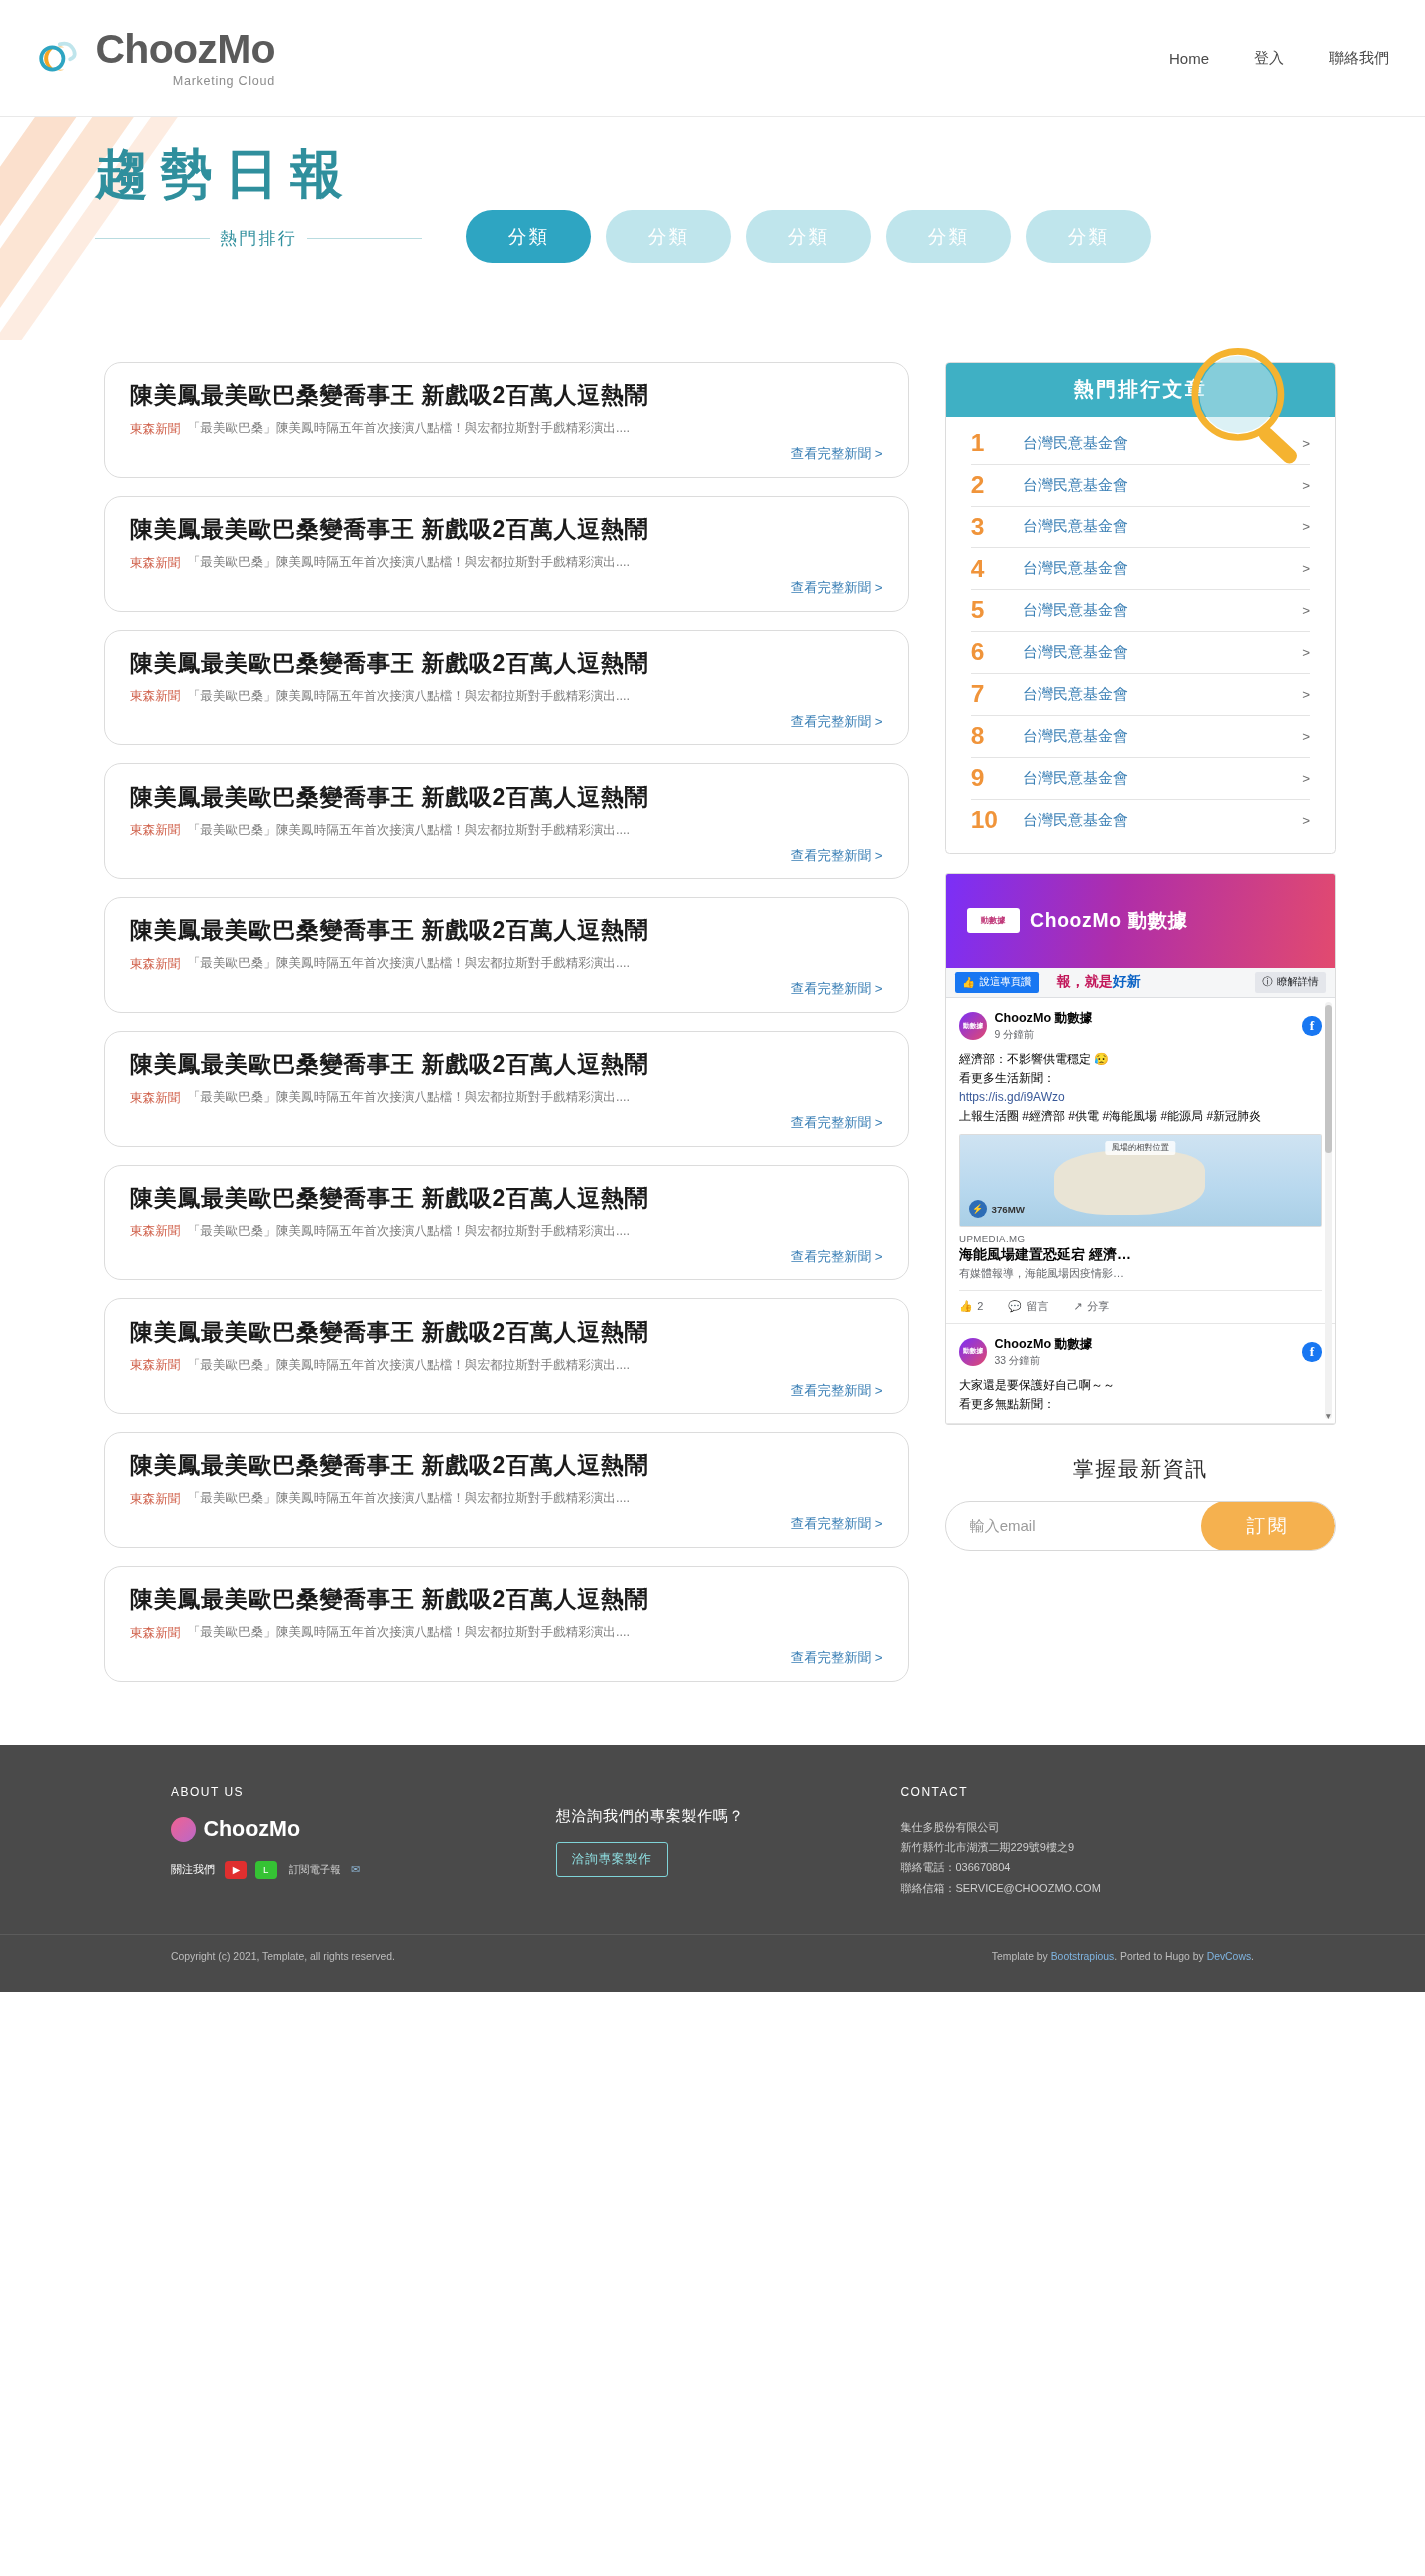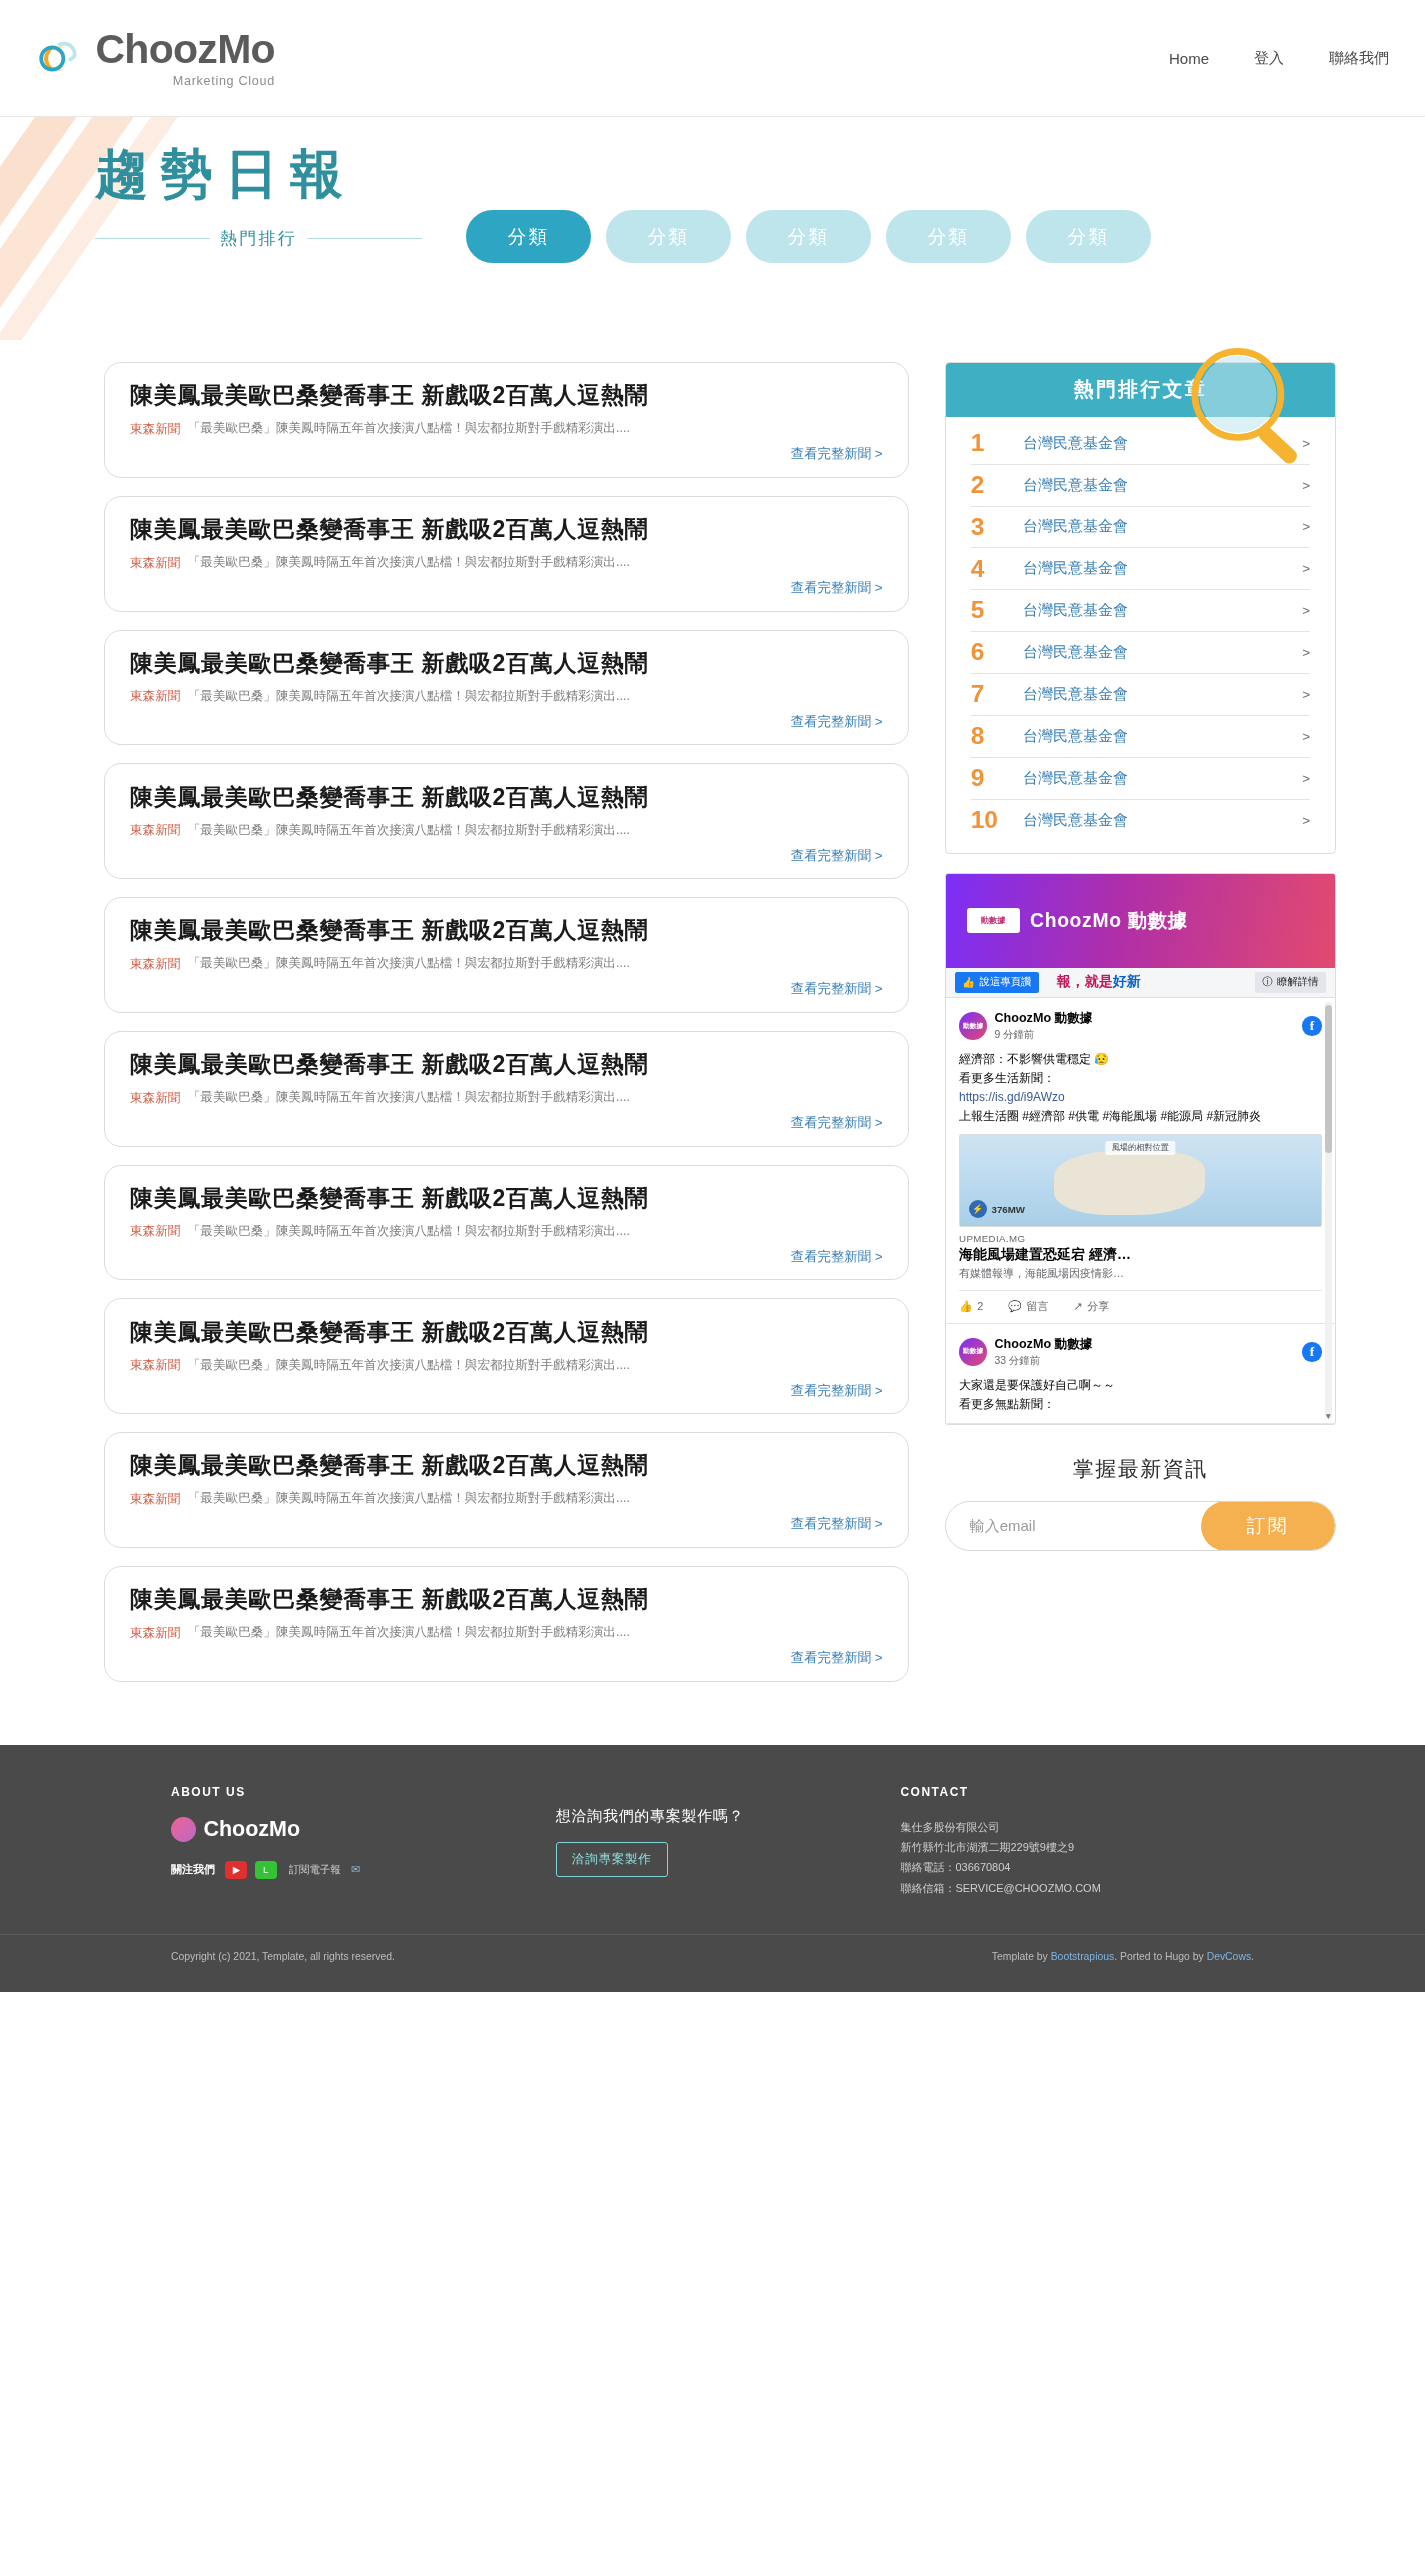--- a/index.html
+++ b/index.html
@@ -279,7 +279,7 @@
   }
   .f-col-about { width:371px; }
   .f-head {
-    font-size:12px; color:#ffffff; letter-spacing:1.5px; font-weight:bold;
+    font-size:12px; color:#ffffff; letter-spacing:1.5px; font-weight:normal;
     margin-bottom:18px;
   }
   .f-logo { display:flex; align-items:center; gap:7.4px; }

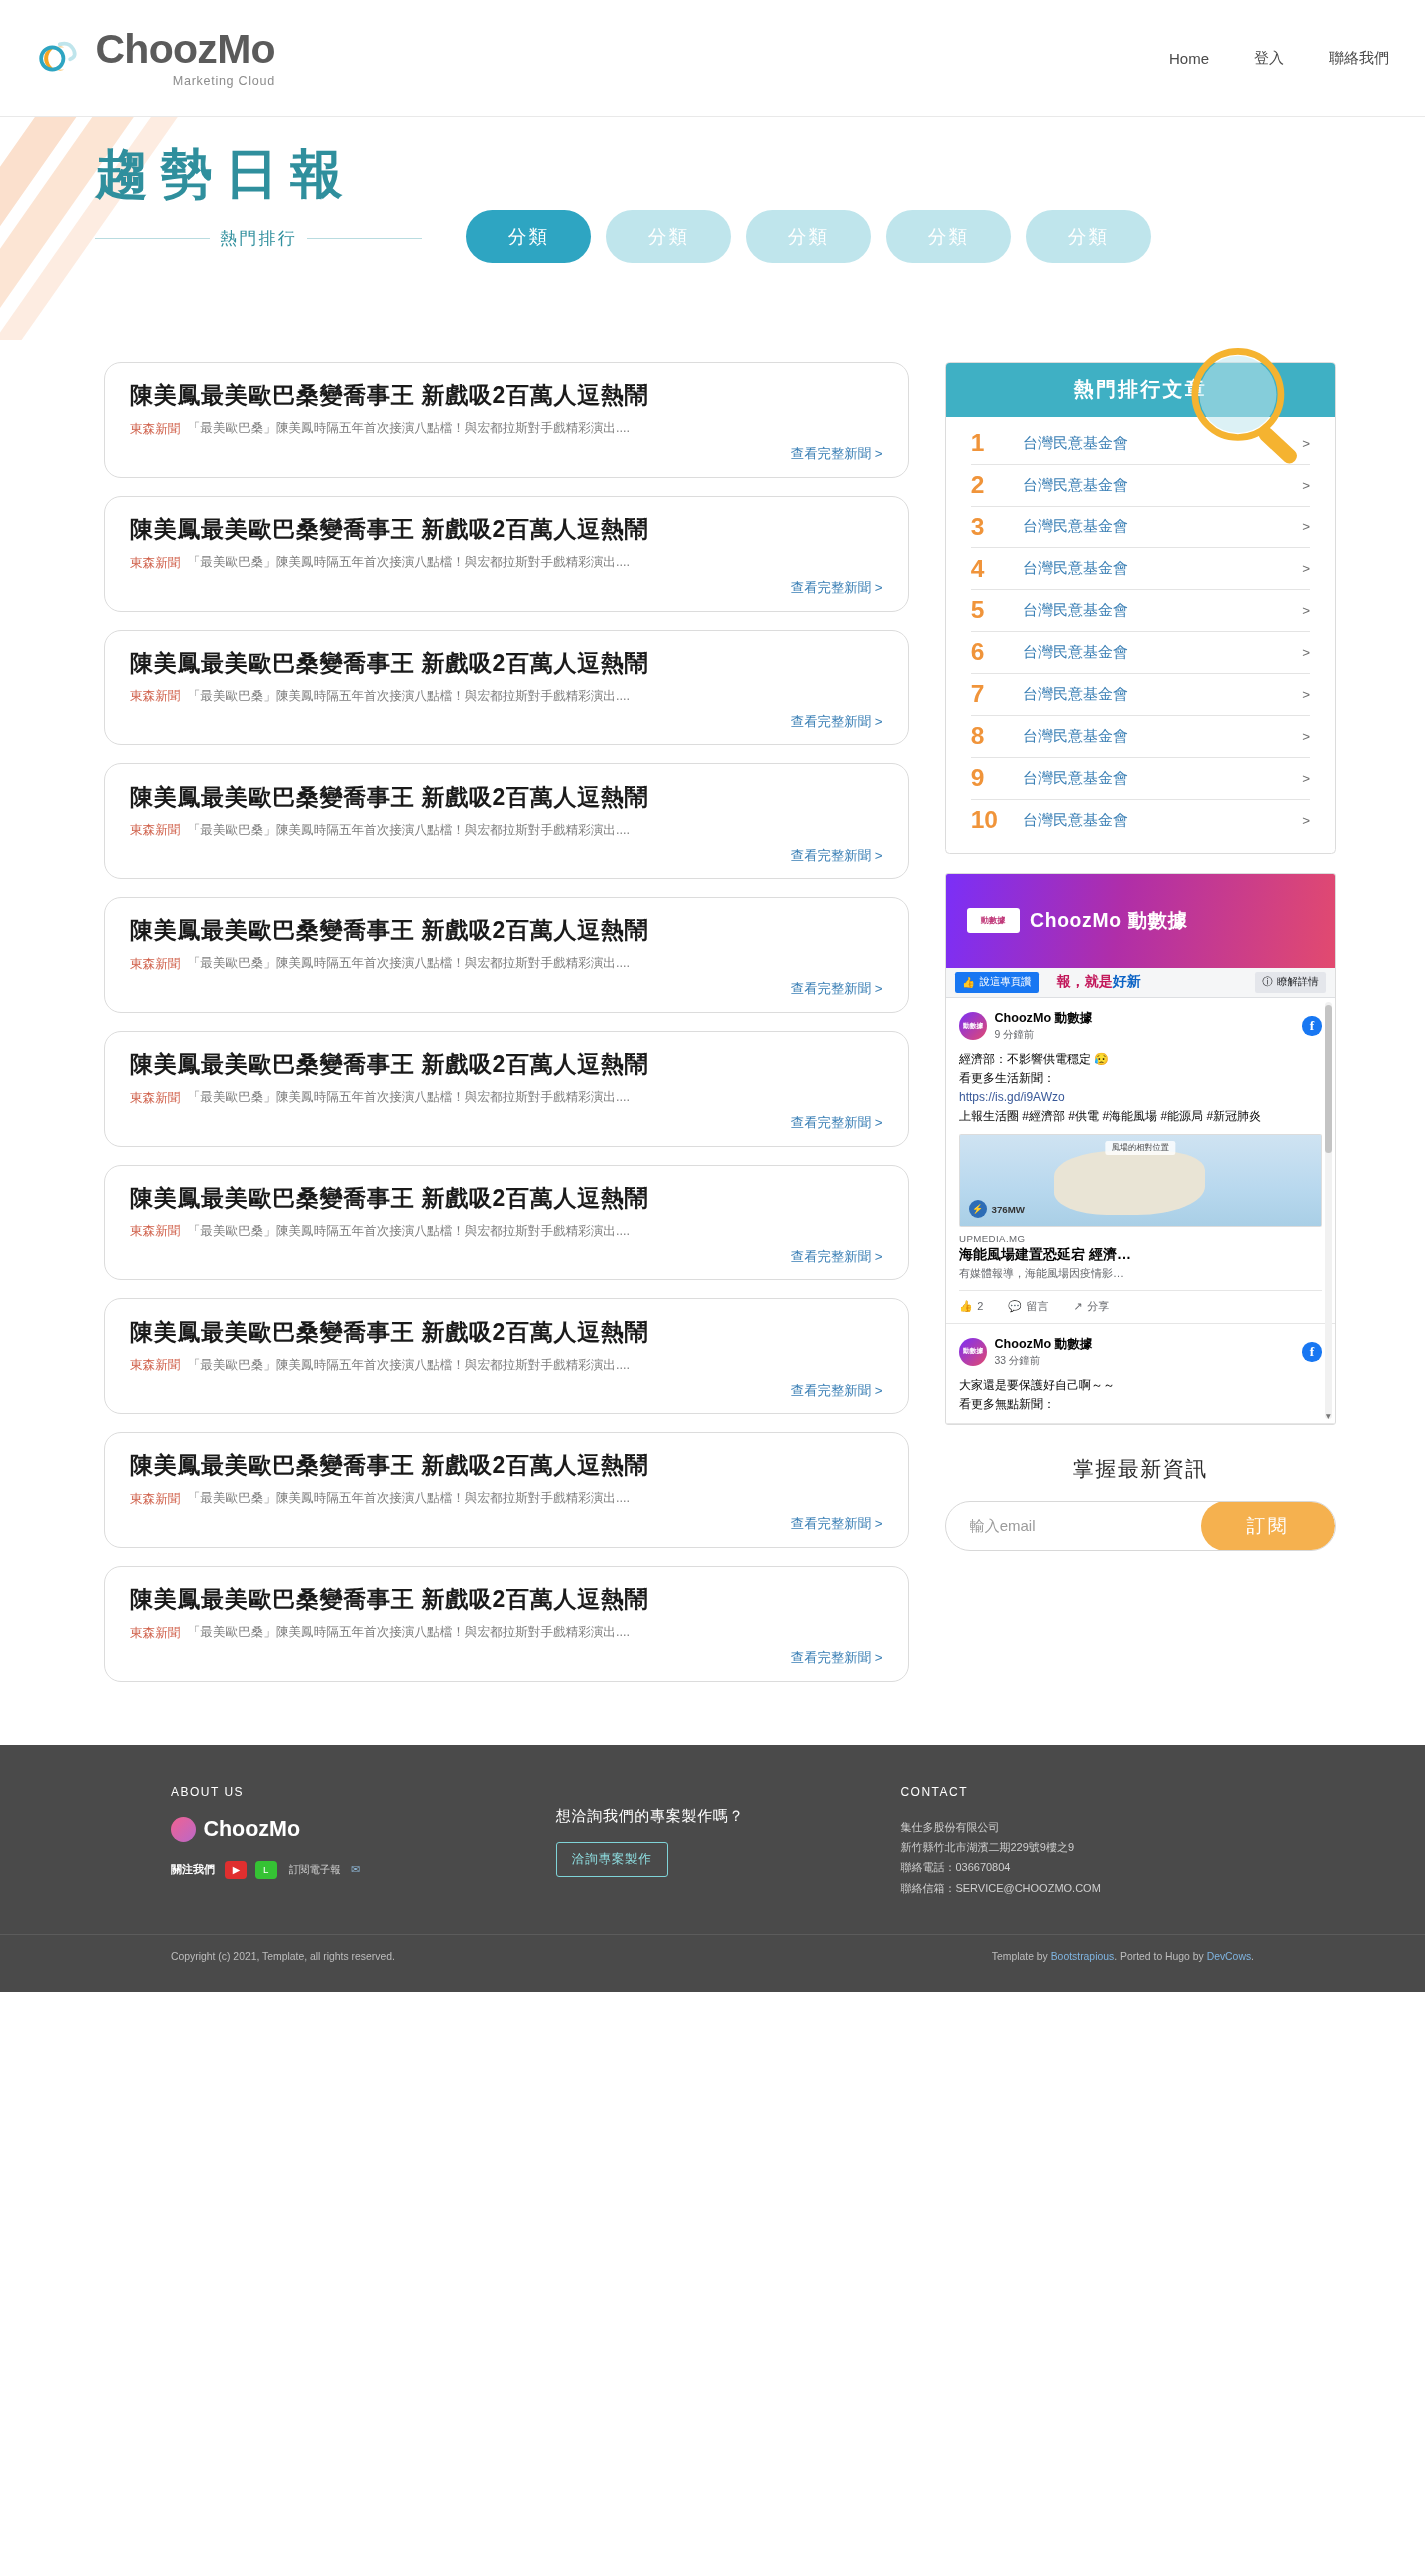--- a/index.html
+++ b/index.html
@@ -289,7 +289,7 @@
   }
   .f-logo-text { font-size:21.5px; color:#ffffff; font-weight:bold; }
   .f-social { display:flex; align-items:center; gap:7.4px; margin-top:19.3px; }
-  .f-social-label { font-size:11px; color:#ffffff; font-weight:bold; margin-right:3px; }
+  .f-social-label { font-size:11px; color:#ffffff; font-weight:normal; margin-right:3px; }
   .f-ico {
     width:22px; height:18px; border-radius:3.7px; display:flex;
     align-items:center; justify-content:center; color:#fff; font-size:9.7px;

